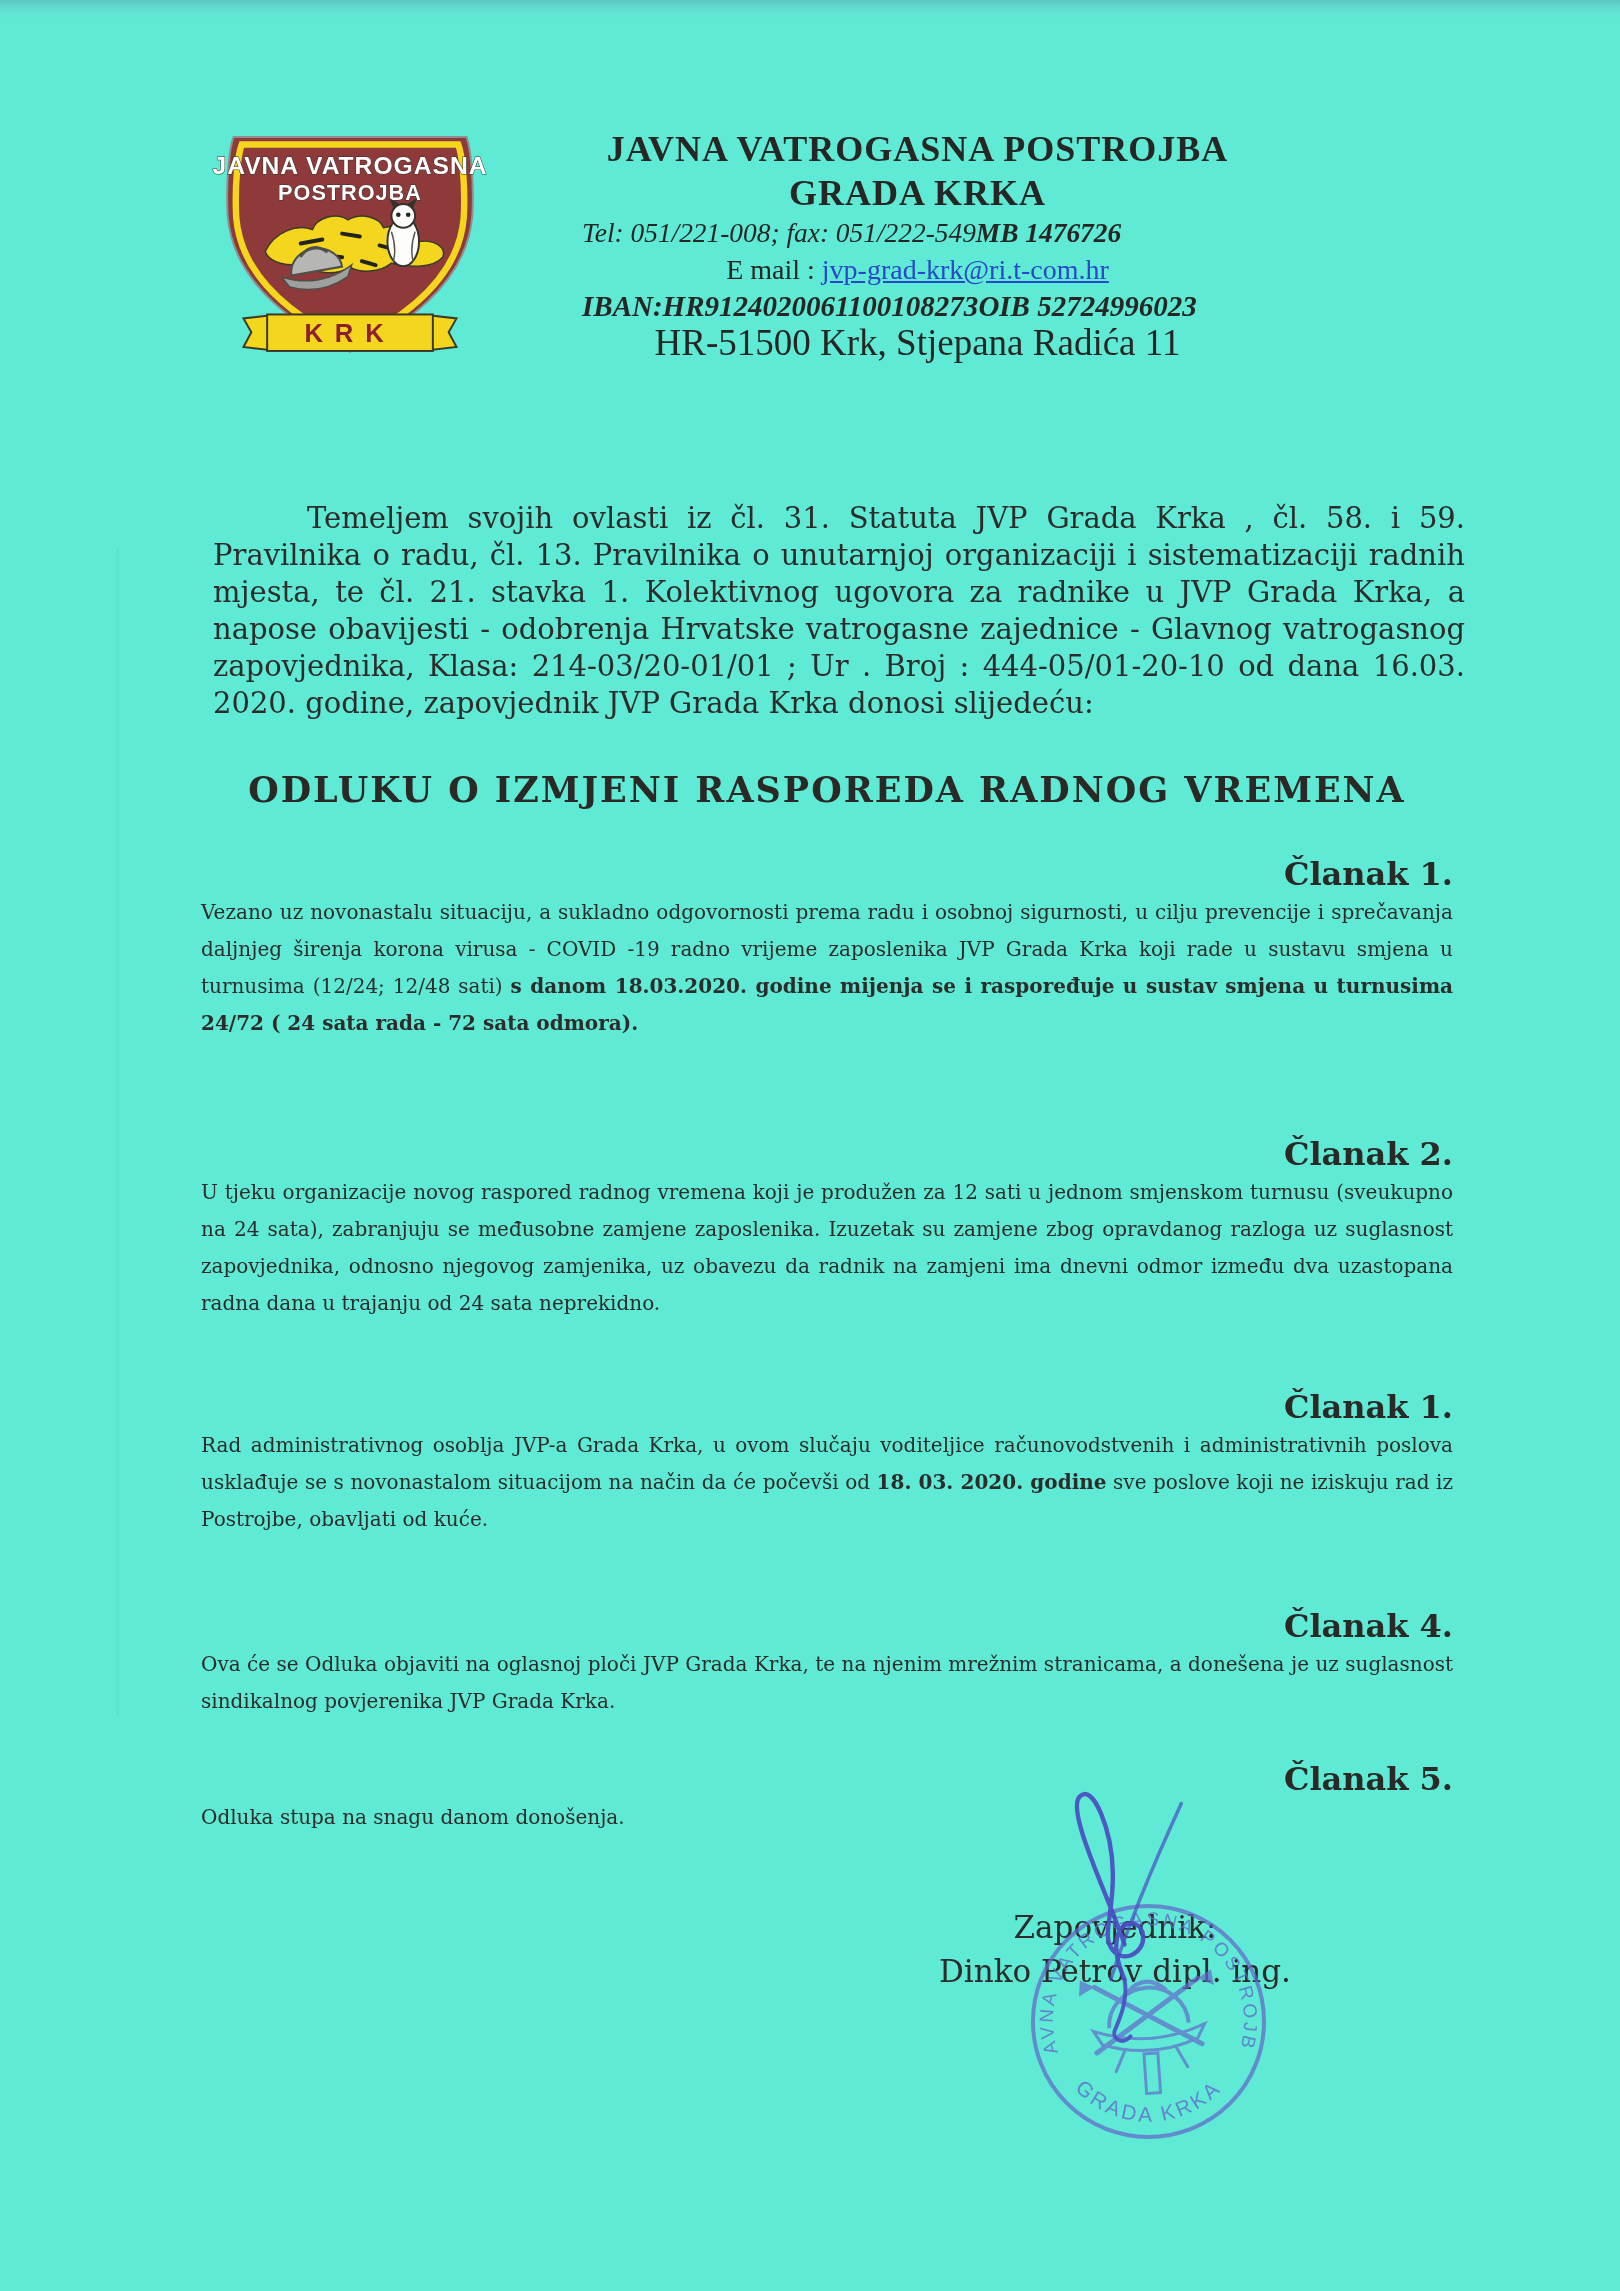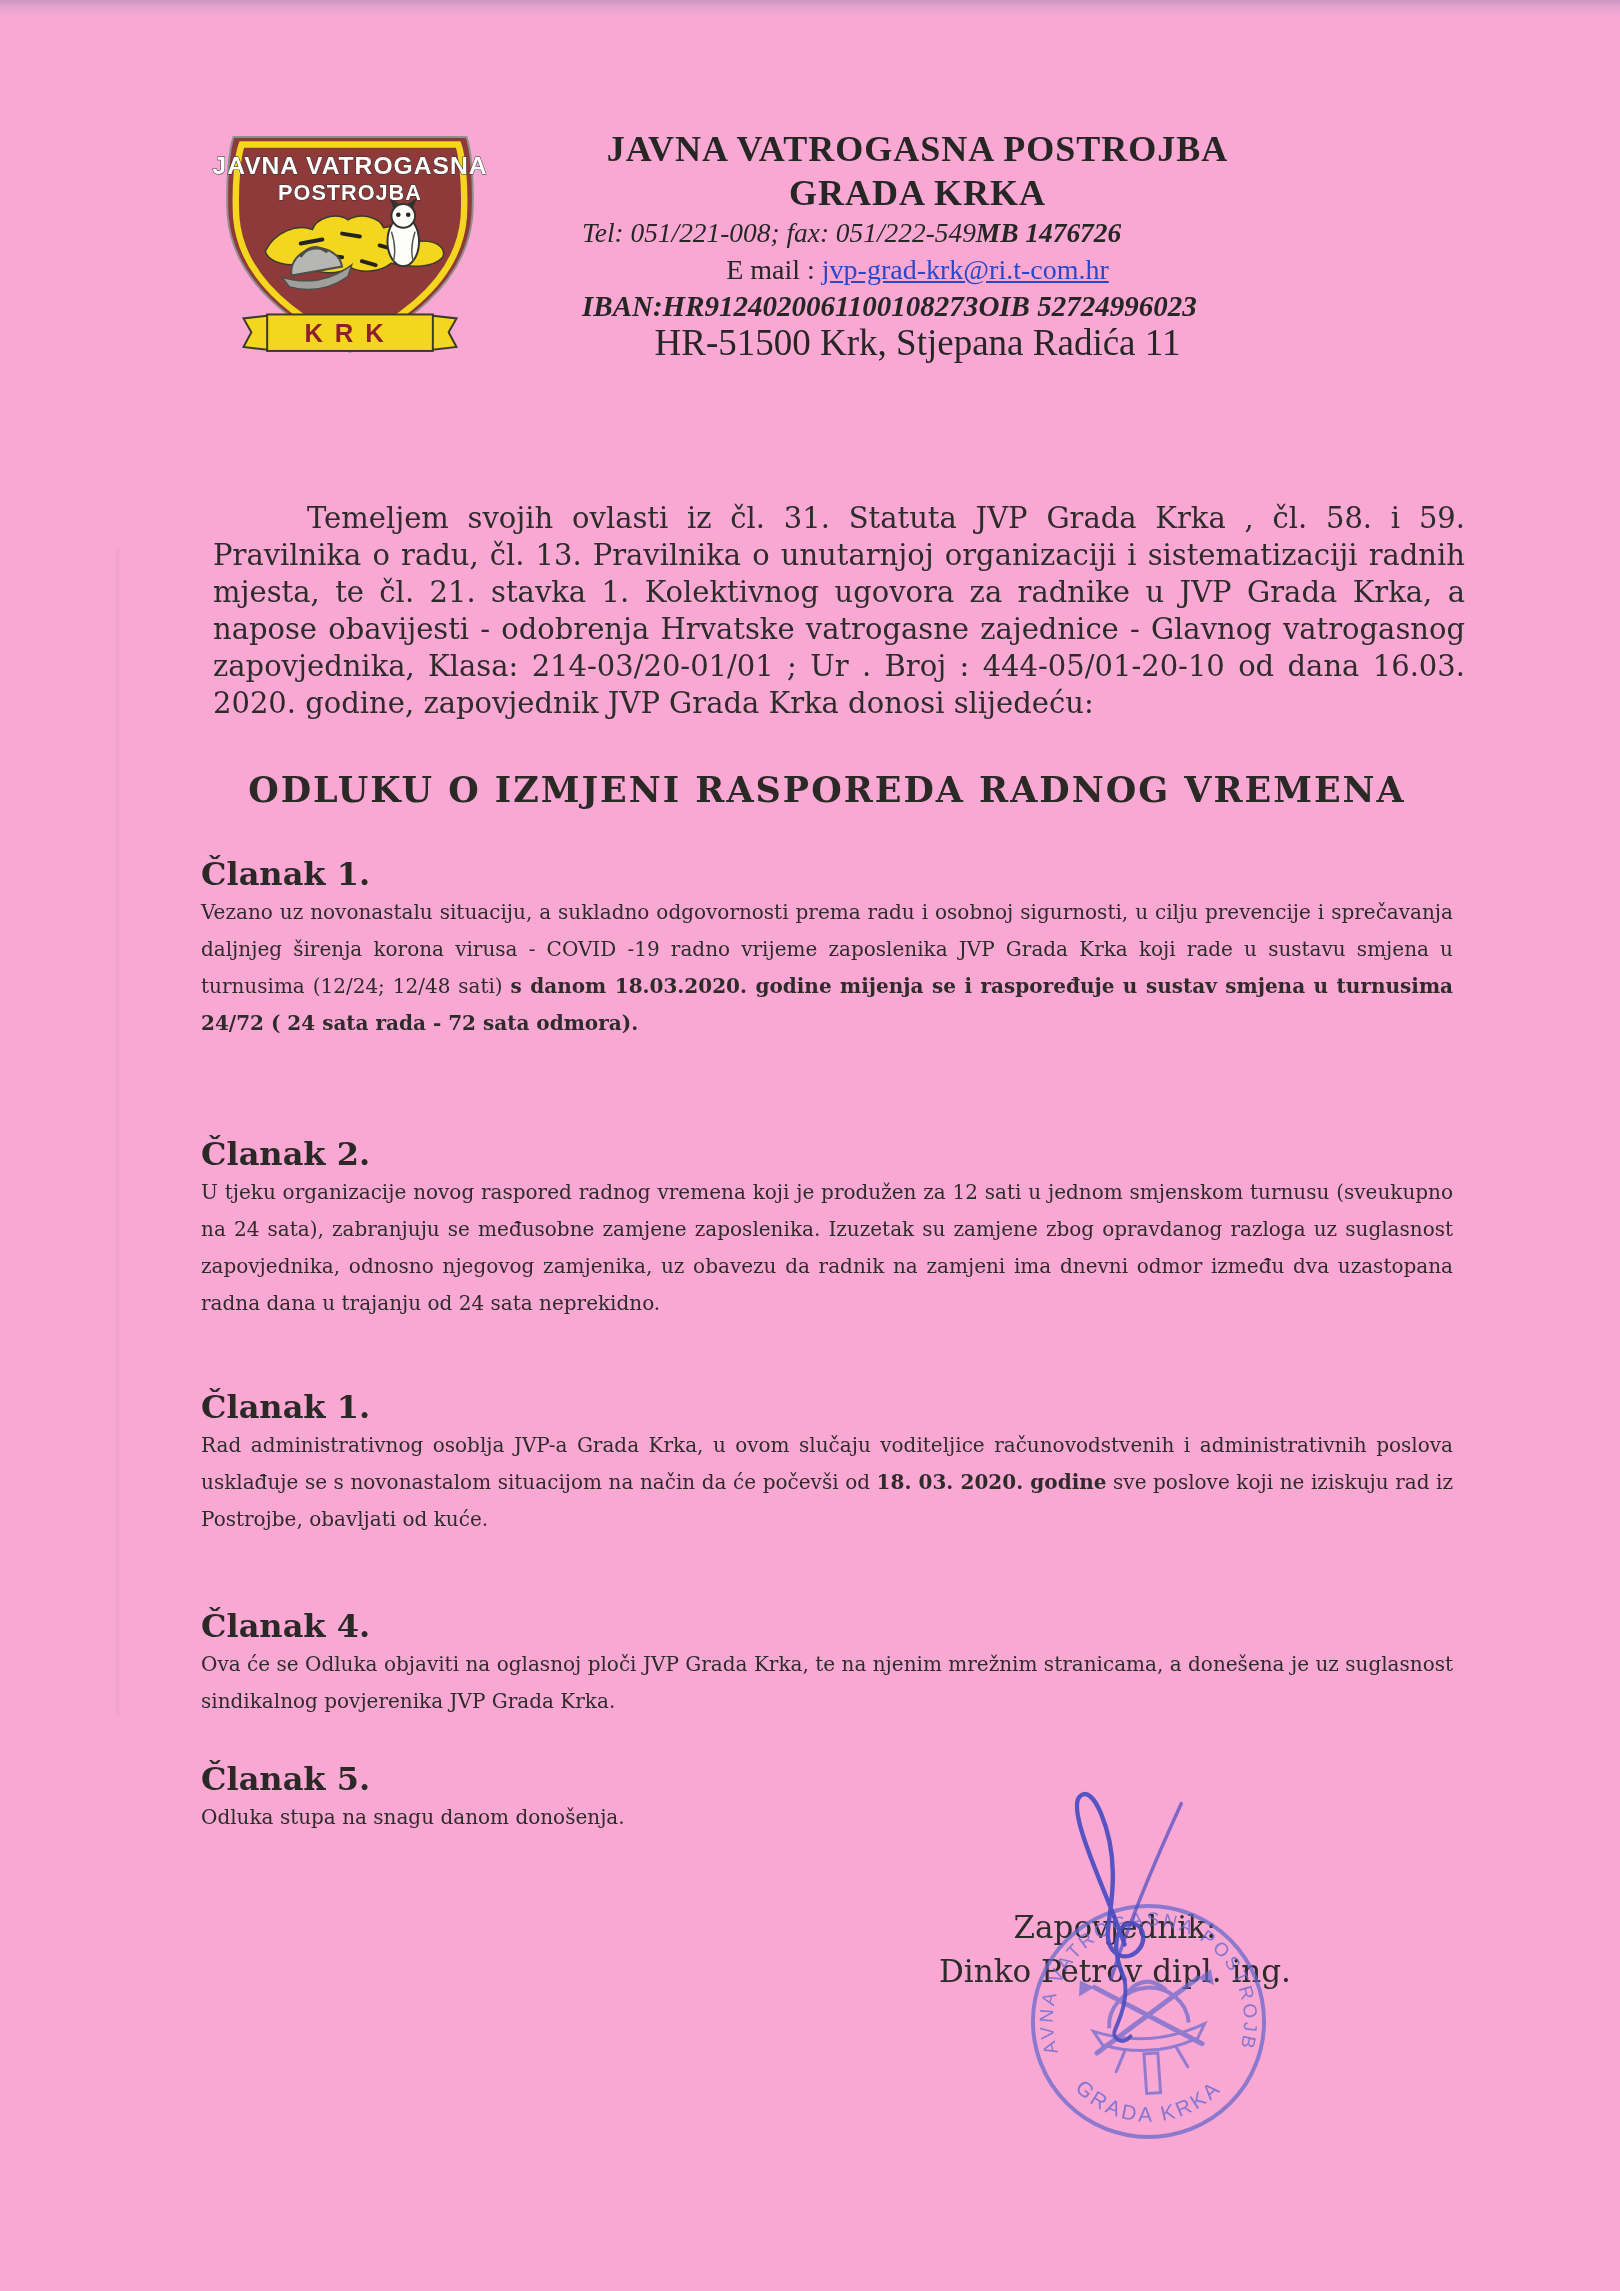--- a/index.html
+++ b/index.html
@@ -3,7 +3,7 @@
 <meta charset="utf-8">
 <style>
   html,body{margin:0;padding:0;background:#ffffff;}
-  .page{position:relative;width:1620px;height:2292px;background:#f9a8d4;
+  .page{position:relative;width:1620px;height:2292px;background:#5eead4;
         font-family:"DejaVu Serif",serif;color:#2d2c2a;overflow:hidden;}
 
   .scan-top{position:absolute;left:0;top:0;width:1620px;height:19.6px;

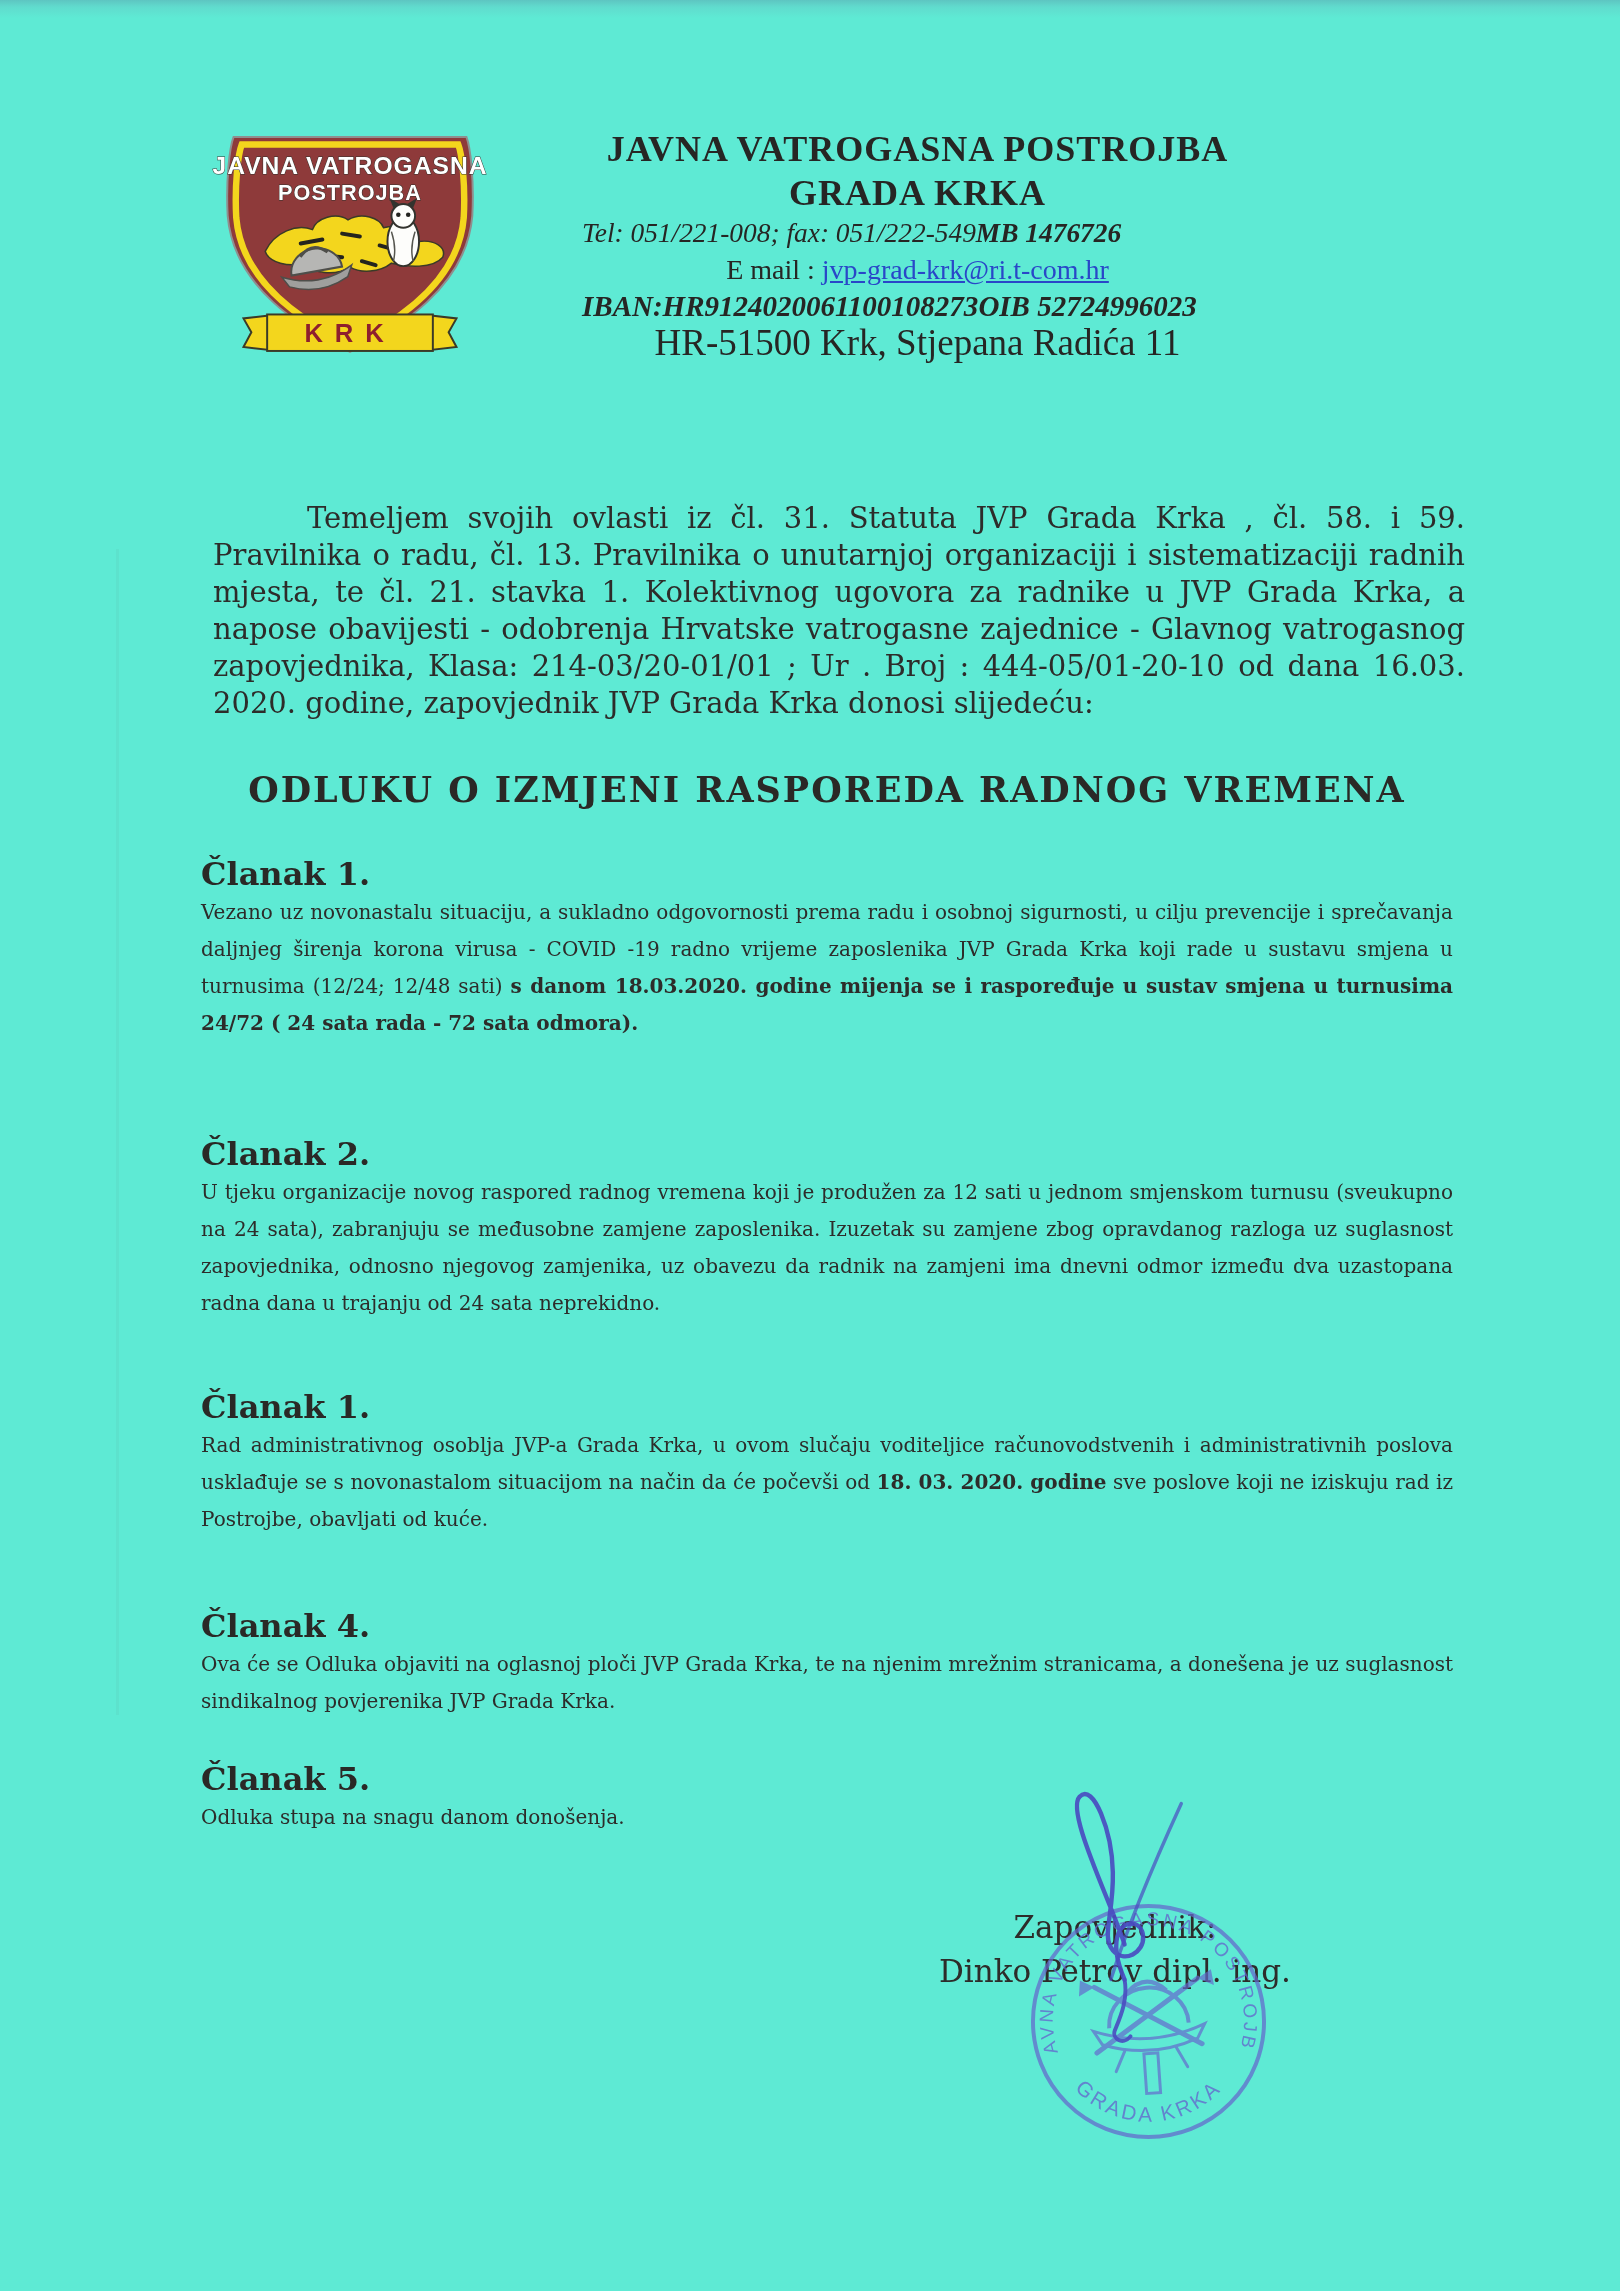--- a/index.html
+++ b/index.html
@@ -33,7 +33,7 @@
             font-size:35px;line-height:43px;font-weight:bold;text-align:center;letter-spacing:2px;color:#2a2926;}
 
   .article{position:absolute;left:201px;width:1252px;}
-  .article h2{margin:0;font-size:32px;line-height:39px;font-weight:bold;text-align:left;color:#2a2926;}
+  .article h2{margin:0;font-size:32px;line-height:39px;font-weight:bold;text-align:right;color:#2a2926;}
   .article p{margin:0;font-size:20px;line-height:37px;text-align:justify;}
   .article .b{font-weight:bold;}
   .a1{top:855px;} .a2{top:1135px;} .a3{top:1388px;} .a4{top:1607px;} .a5{top:1760px;}

